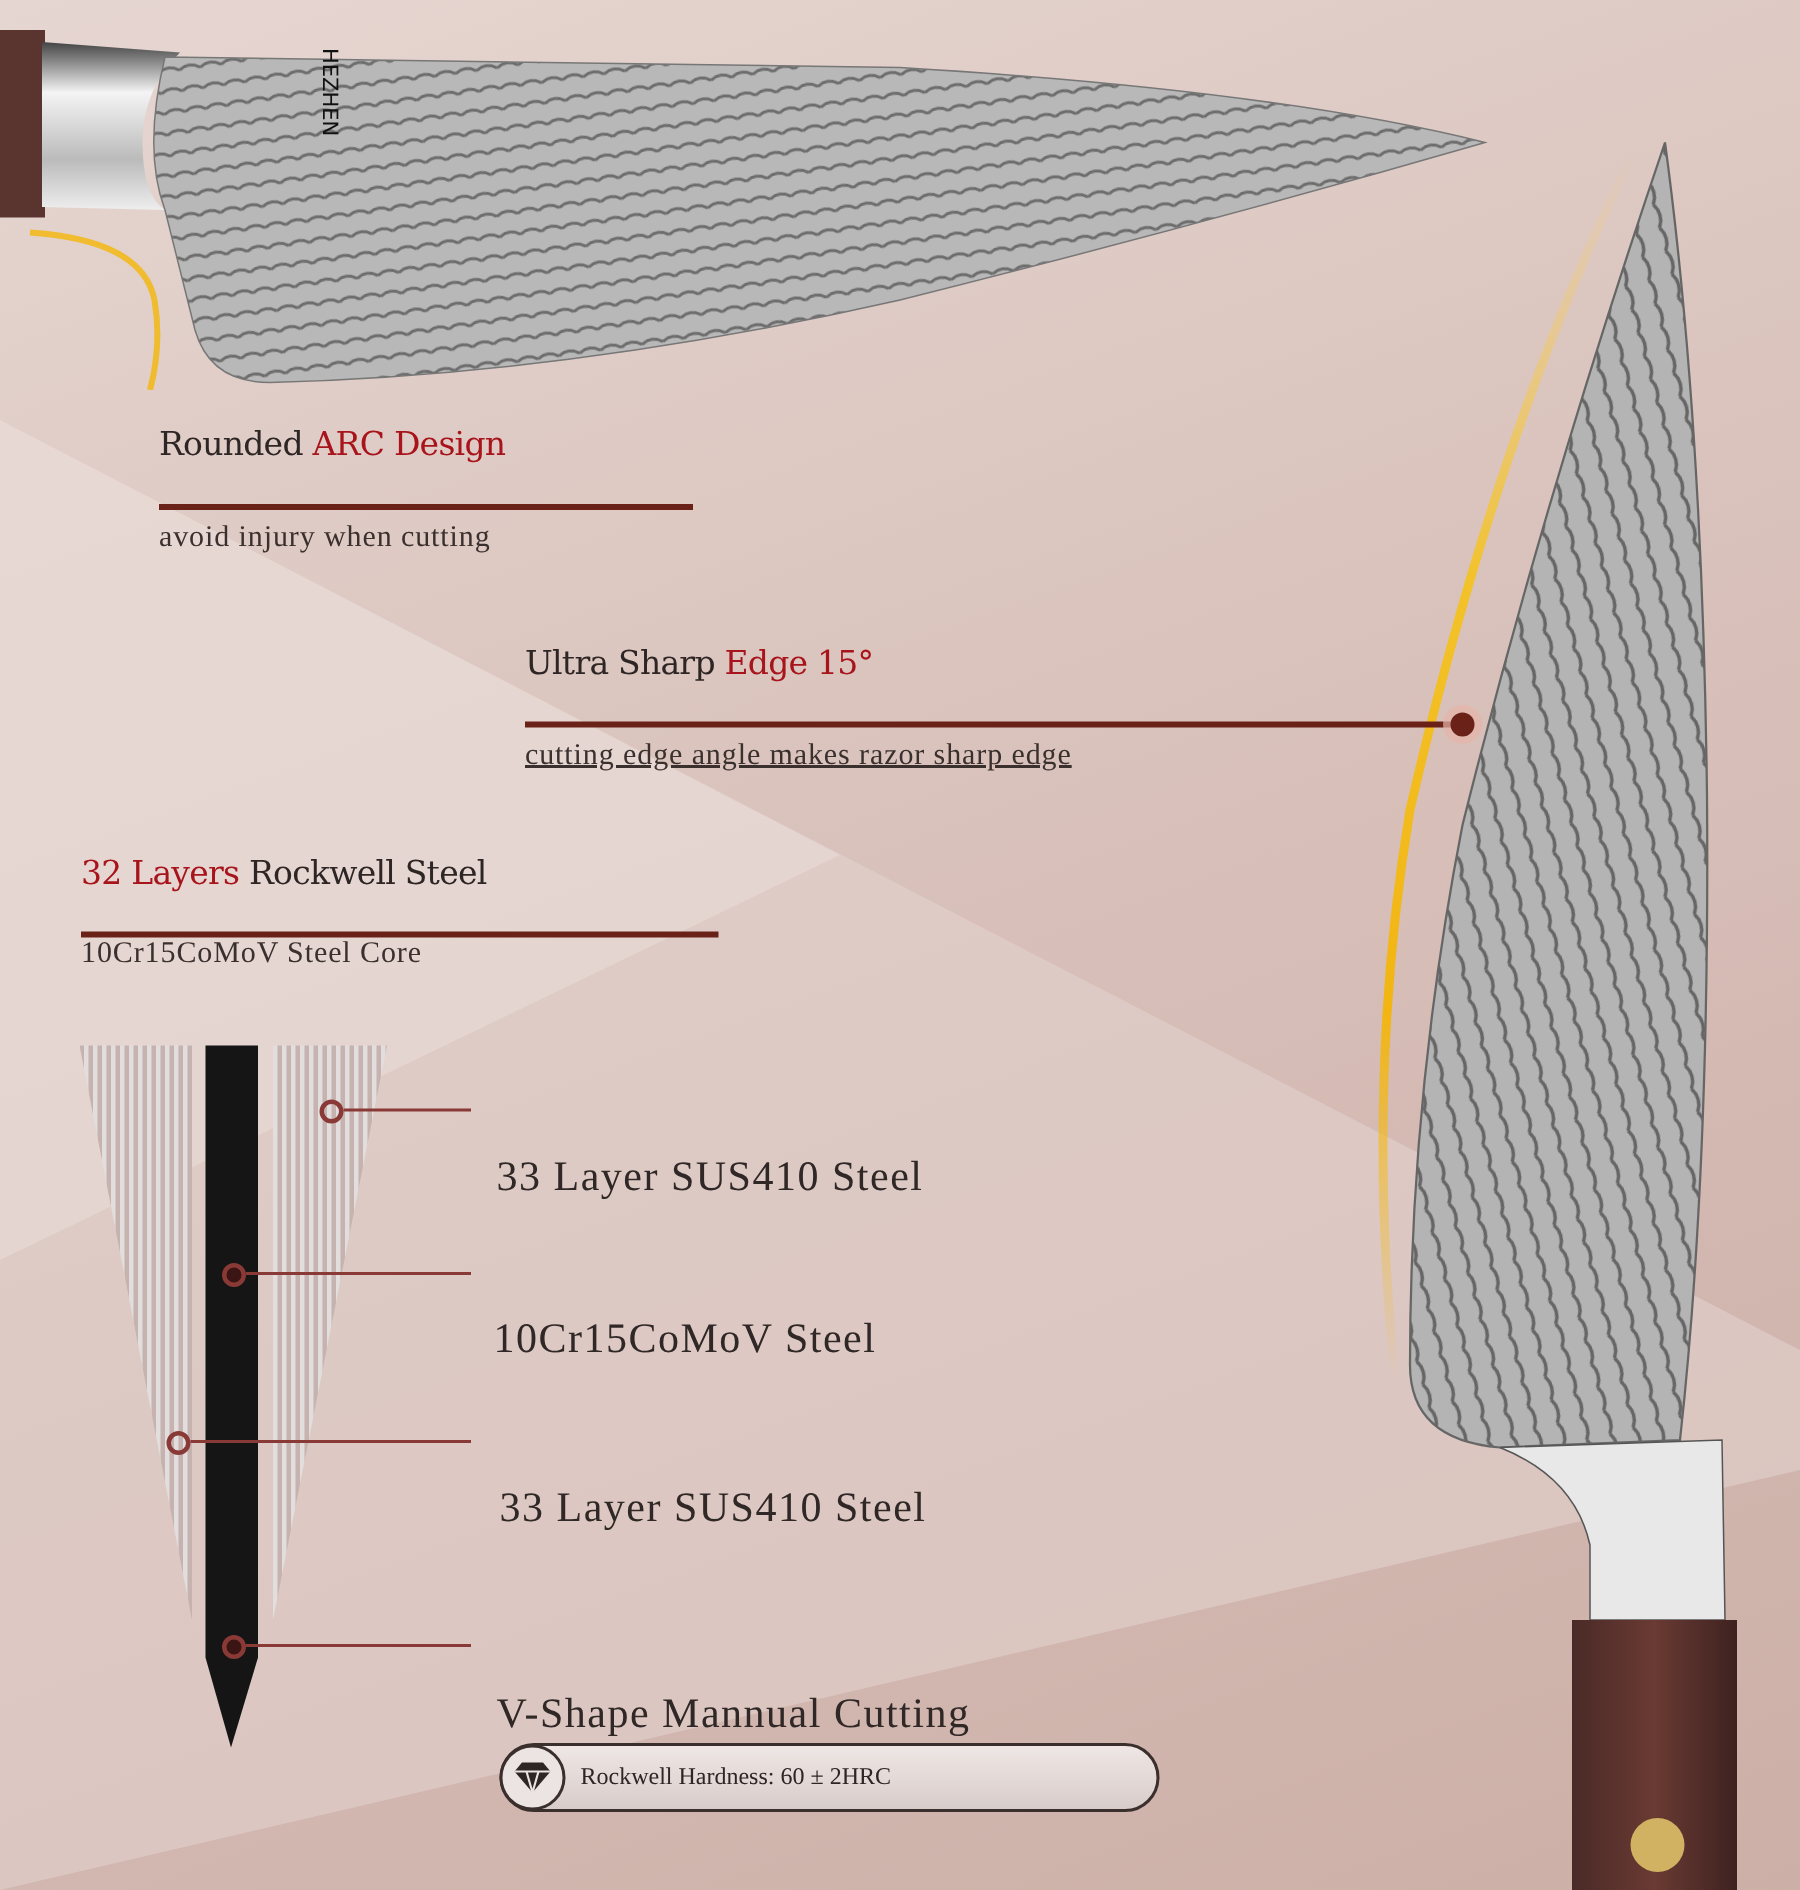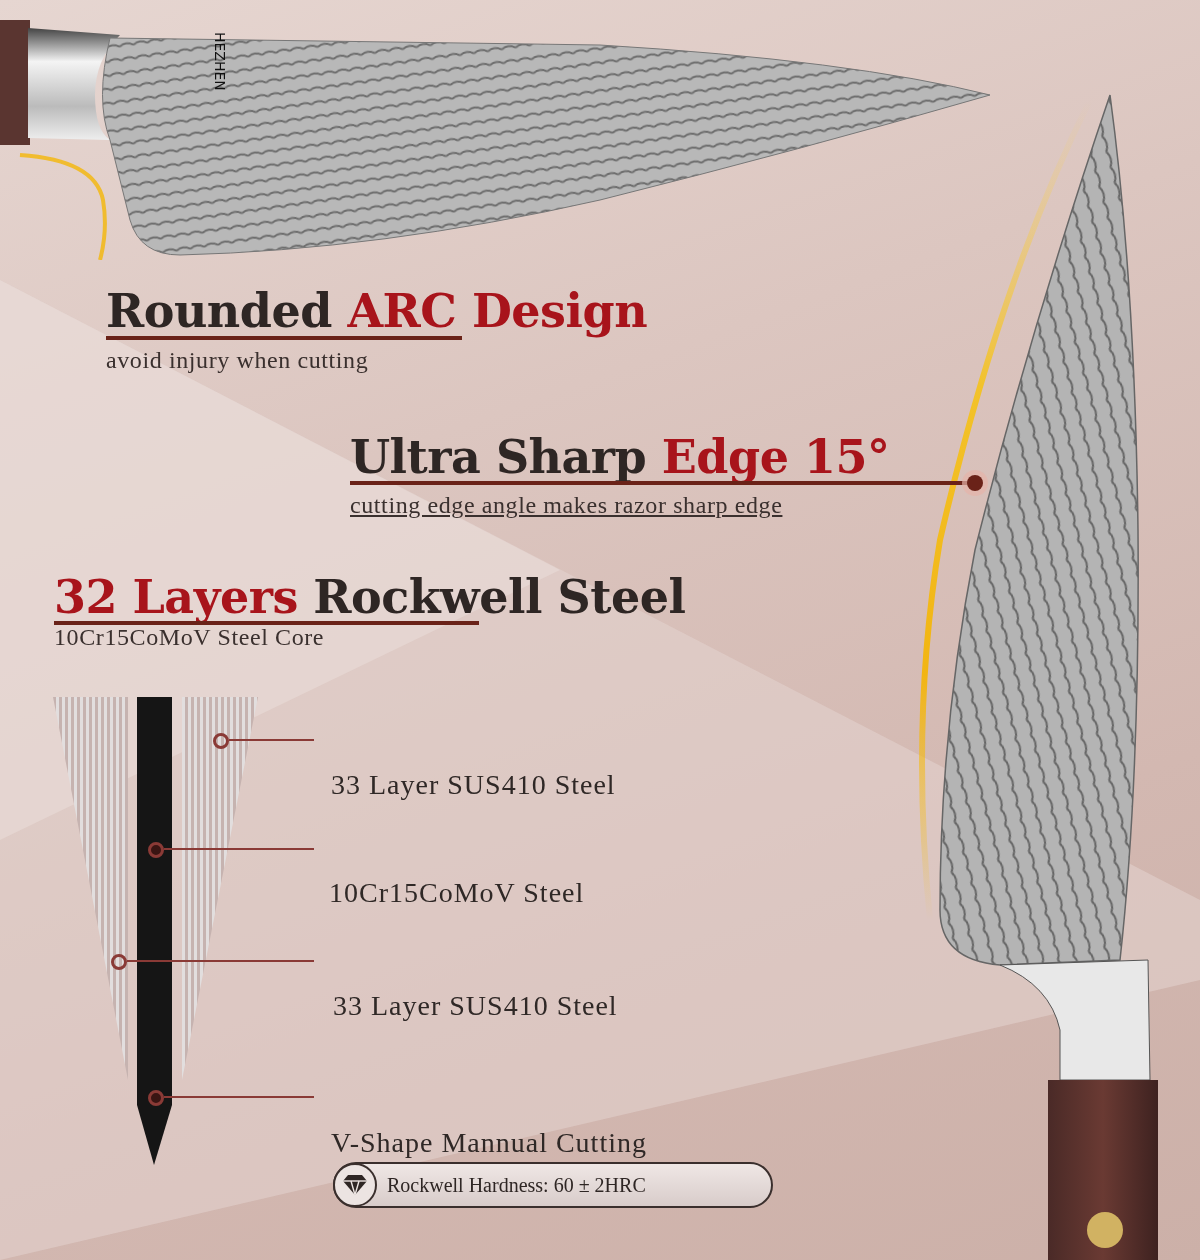--- a/index.html
+++ b/index.html
@@ -8,7 +8,7 @@
        background:linear-gradient(160deg,#e6d6d1 0%,#dcc6c0 35%,#d3b8b1 70%,#ccb0a8 100%);}
   .bg-diag{position:absolute;left:0;top:0;width:1200px;height:1260px;pointer-events:none;}
   .abs{position:absolute;}
-  .title{font-size:46px;font-weight:700;letter-spacing:-0.5px;color:#2e2624;white-space:nowrap;
+  .title{font-size:22px;font-weight:400;letter-spacing:-0.5px;color:#2e2624;white-space:nowrap;
          font-family:"DejaVu Serif","Liberation Serif",serif;}
   .title .accent{color:#a8141b;}
   .rule{position:absolute;height:4px;background:#6a2218;}

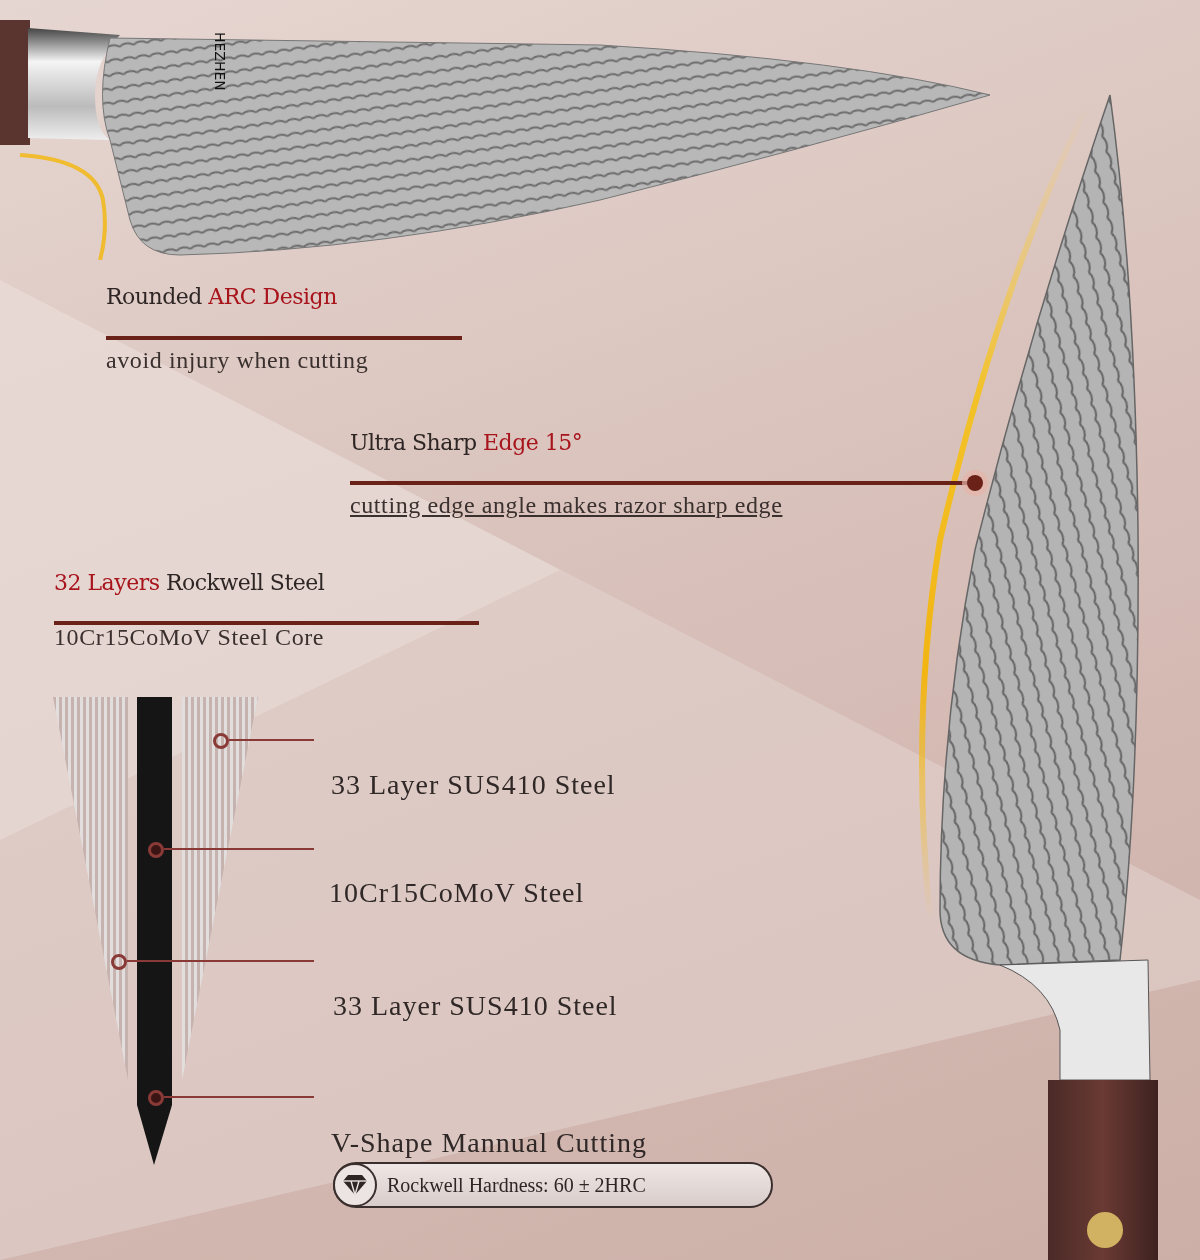--- a/index.html
+++ b/index.html
@@ -12,7 +12,7 @@
          font-family:"DejaVu Serif","Liberation Serif",serif;}
   .title .accent{color:#a8141b;}
   .rule{position:absolute;height:4px;background:#6a2218;}
-  .sub{font-size:24px;color:#3a302e;white-space:nowrap;font-family:"Liberation Serif","DejaVu Serif",serif;letter-spacing:0.6px;}
+  .sub{font-size:20px;color:#3a302e;white-space:nowrap;font-family:"Liberation Serif","DejaVu Serif",serif;letter-spacing:0.6px;}
   .layer-label{font-size:28px;color:#2f2826;white-space:nowrap;font-family:"Liberation Serif","DejaVu Serif",serif;letter-spacing:1px;margin-top:47px;}
   .callout-line{position:absolute;height:2px;background:#8a3a36;}
   .callout-dot{position:absolute;width:10px;height:10px;border:3px solid #8a3a36;border-radius:50%;box-sizing:content-box;}

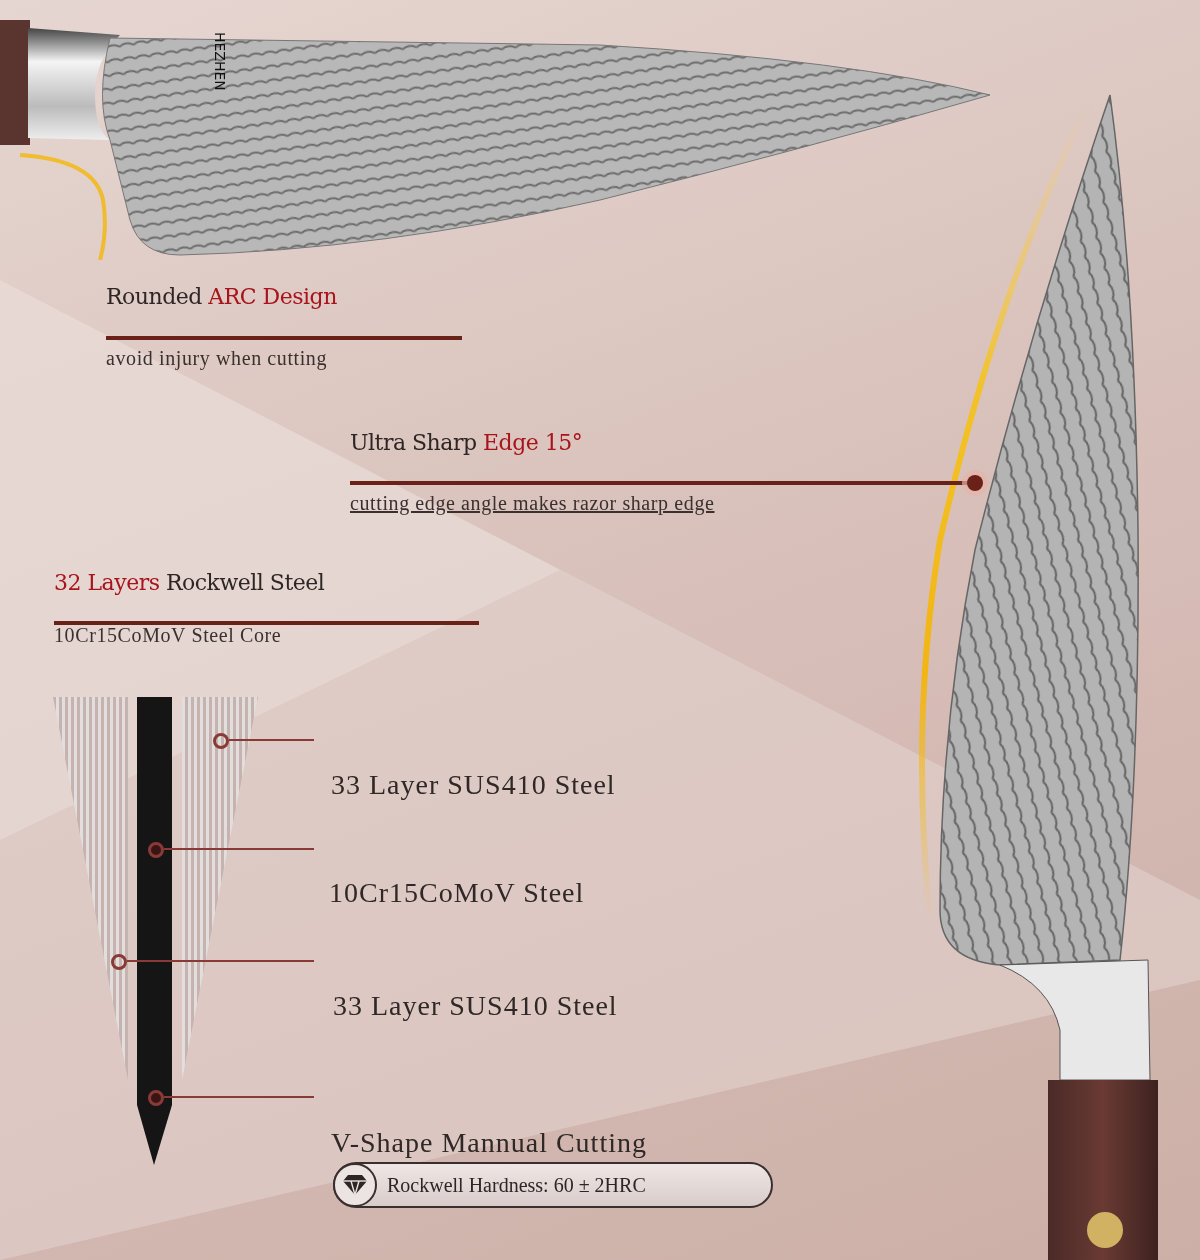--- a/index.html
+++ b/index.html
@@ -20,7 +20,7 @@
          background:linear-gradient(180deg,#efe7e5,#d8ccca);box-sizing:border-box;display:flex;align-items:center;}
   .badge-icon{width:44px;height:44px;margin-left:-2px;border:2px solid #3a2f2d;border-radius:50%;box-sizing:border-box;
               display:flex;align-items:center;justify-content:center;background:#ece4e2;}
-  .badge-text{font-size:20px;color:#2e2624;margin-left:10px;white-space:nowrap;font-family:"Liberation Serif","DejaVu Serif",serif;}
+  .badge-text{font-size:16px;color:#2e2624;margin-left:10px;white-space:nowrap;font-family:"Liberation Serif","DejaVu Serif",serif;}
 </style>
 </head>
 <body>

